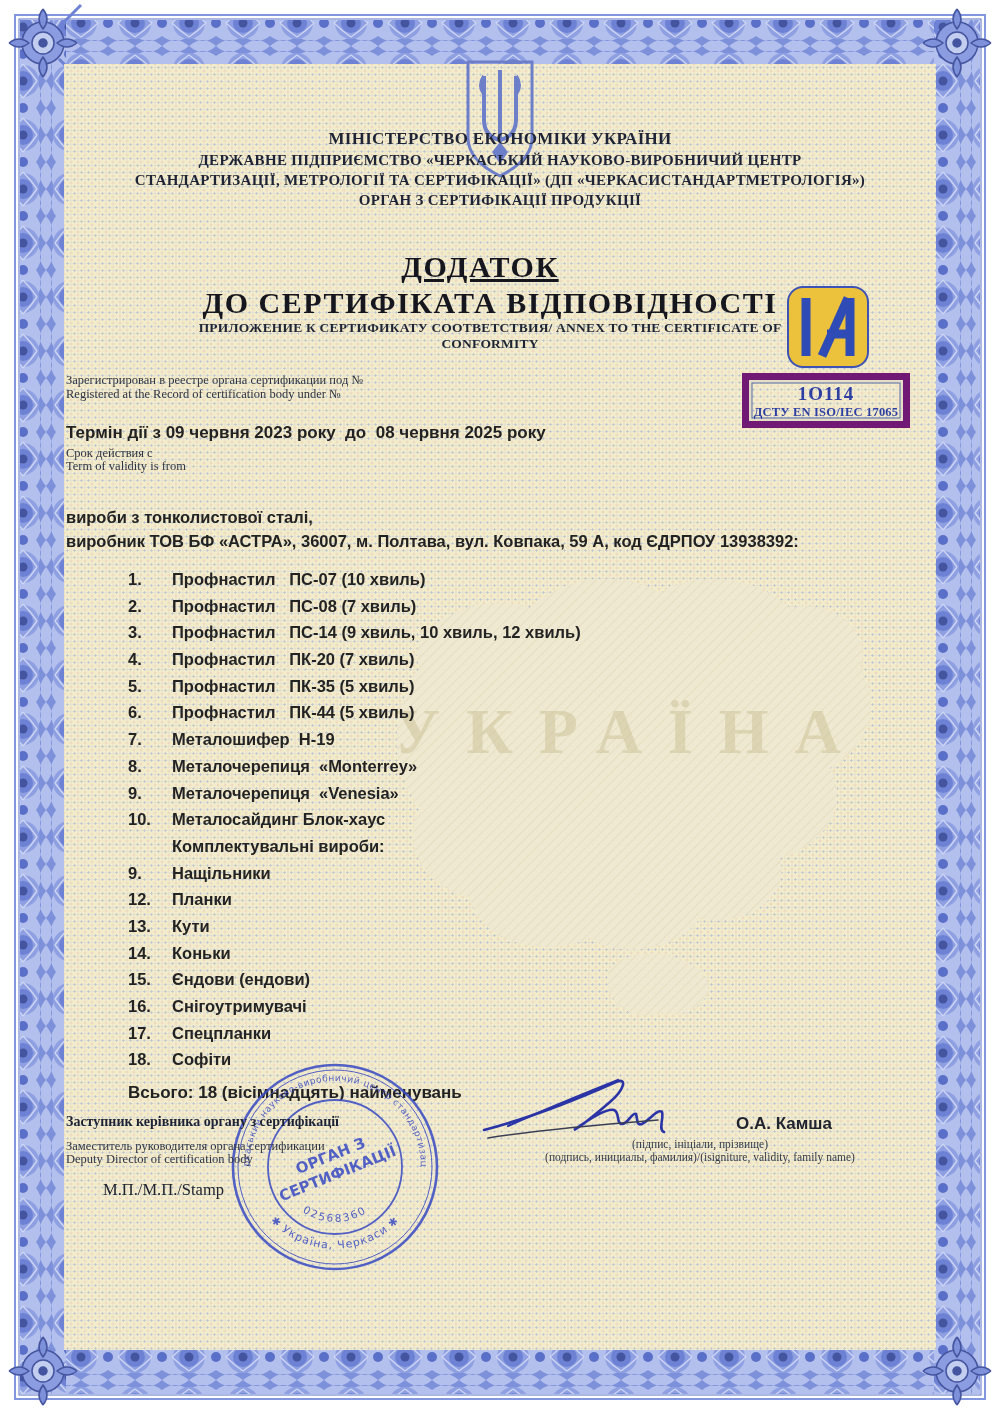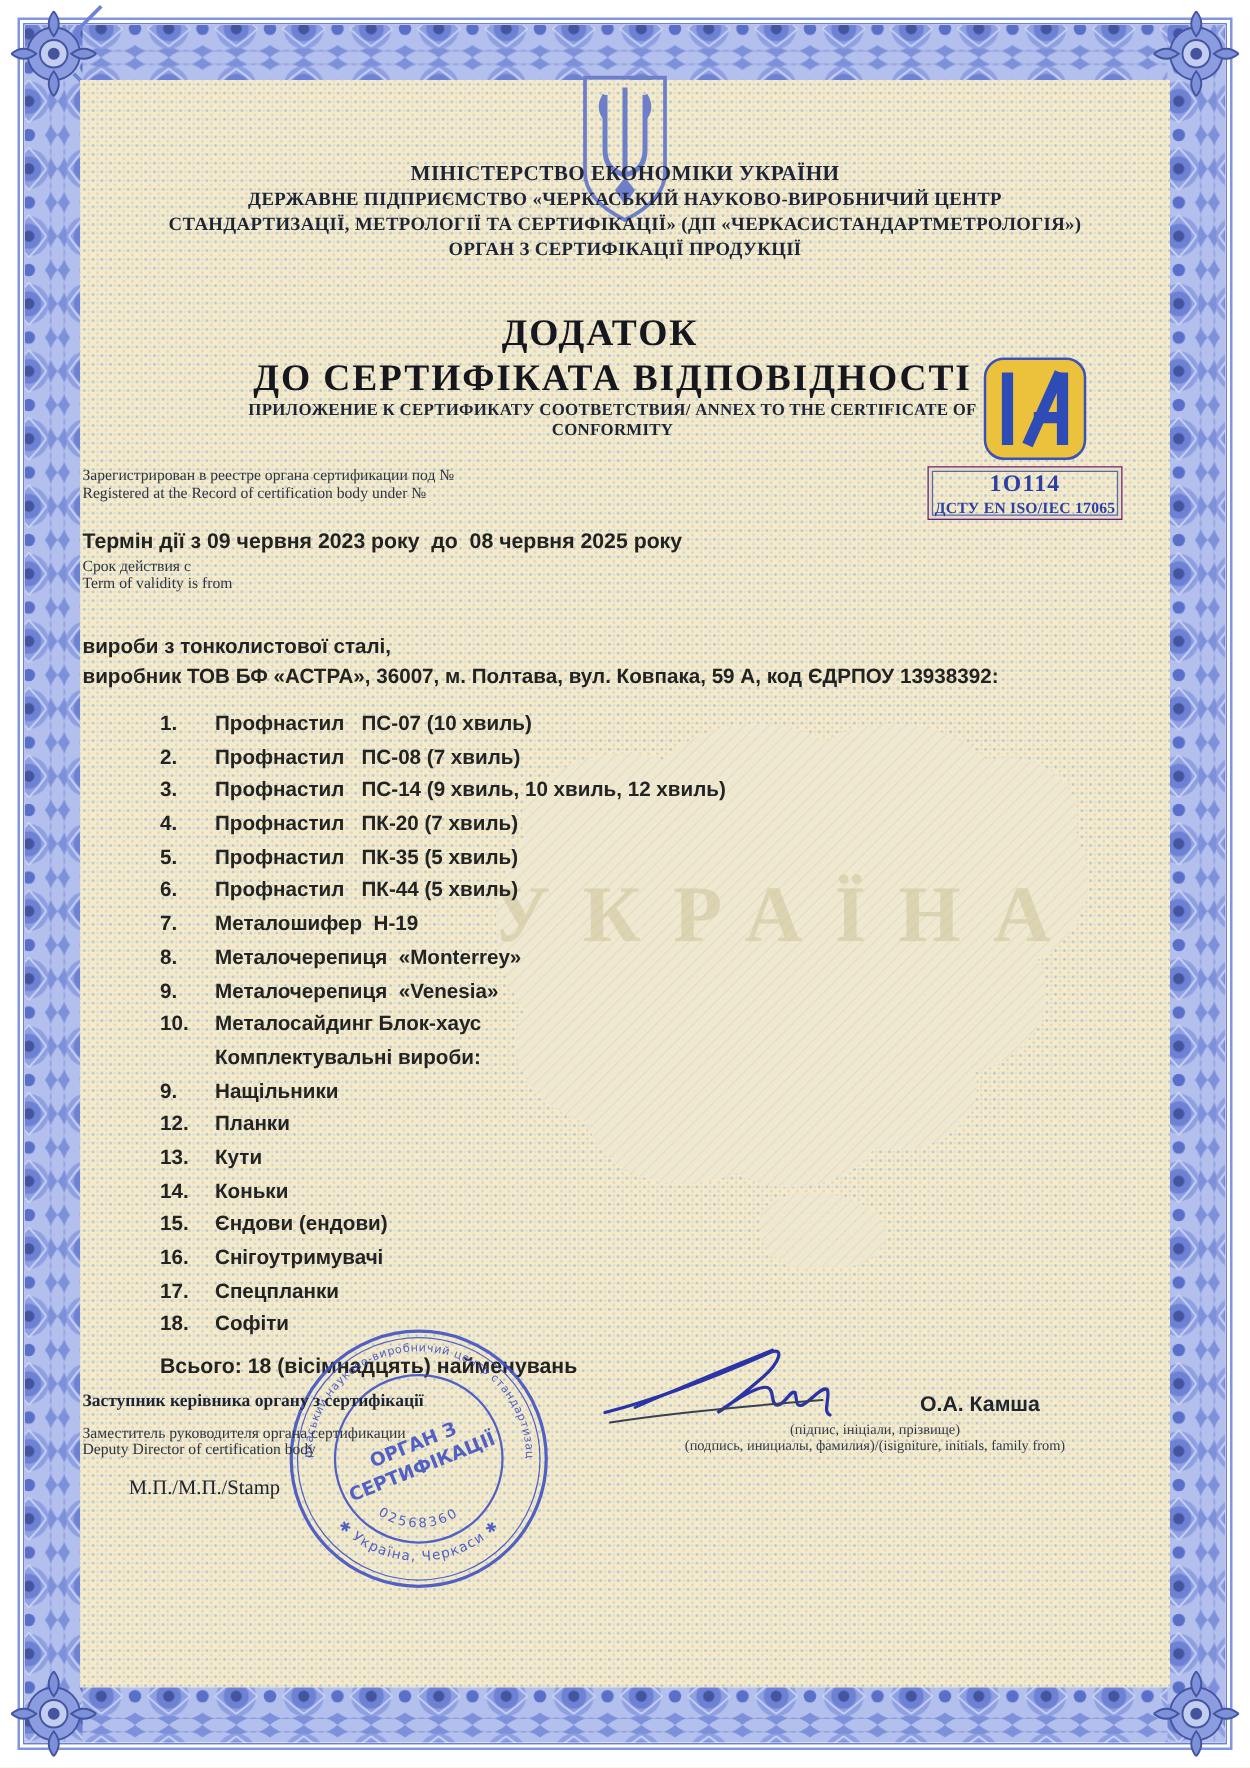--- a/index.html
+++ b/index.html
@@ -149,7 +149,7 @@
   <div class="abs center hdr hdr2" style="top:172px;">СТАНДАРТИЗАЦІЇ, МЕТРОЛОГІЇ ТА СЕРТИФІКАЦІЇ» (ДП «ЧЕРКАСИСТАНДАРТМЕТРОЛОГІЯ»)</div>
   <div class="abs center hdr hdr2" style="top:192px;">ОРГАН З СЕРТИФІКАЦІЇ ПРОДУКЦІЇ</div>
 
-  <div class="abs center title-big" style="top:250px;padding-right:40px;box-sizing:border-box;">ДОДАТОК</div>
+  <div class="abs center title-big" style="top:250px;padding-right:40px;box-sizing:border-box;text-decoration:underline;">ДОДАТОК</div>
   <div class="abs center title-big" style="top:286px;padding-right:20px;box-sizing:border-box;">ДО СЕРТИФІКАТА ВІДПОВІДНОСТІ</div>
   <div class="abs subtitle" style="left:150px;top:320px;width:680px;text-align:center;">ПРИЛОЖЕНИЕ К СЕРТИФИКАТУ СООТВЕТСТВИЯ/ ANNEX TO THE CERTIFICATE OF CONFORMITY</div>
 

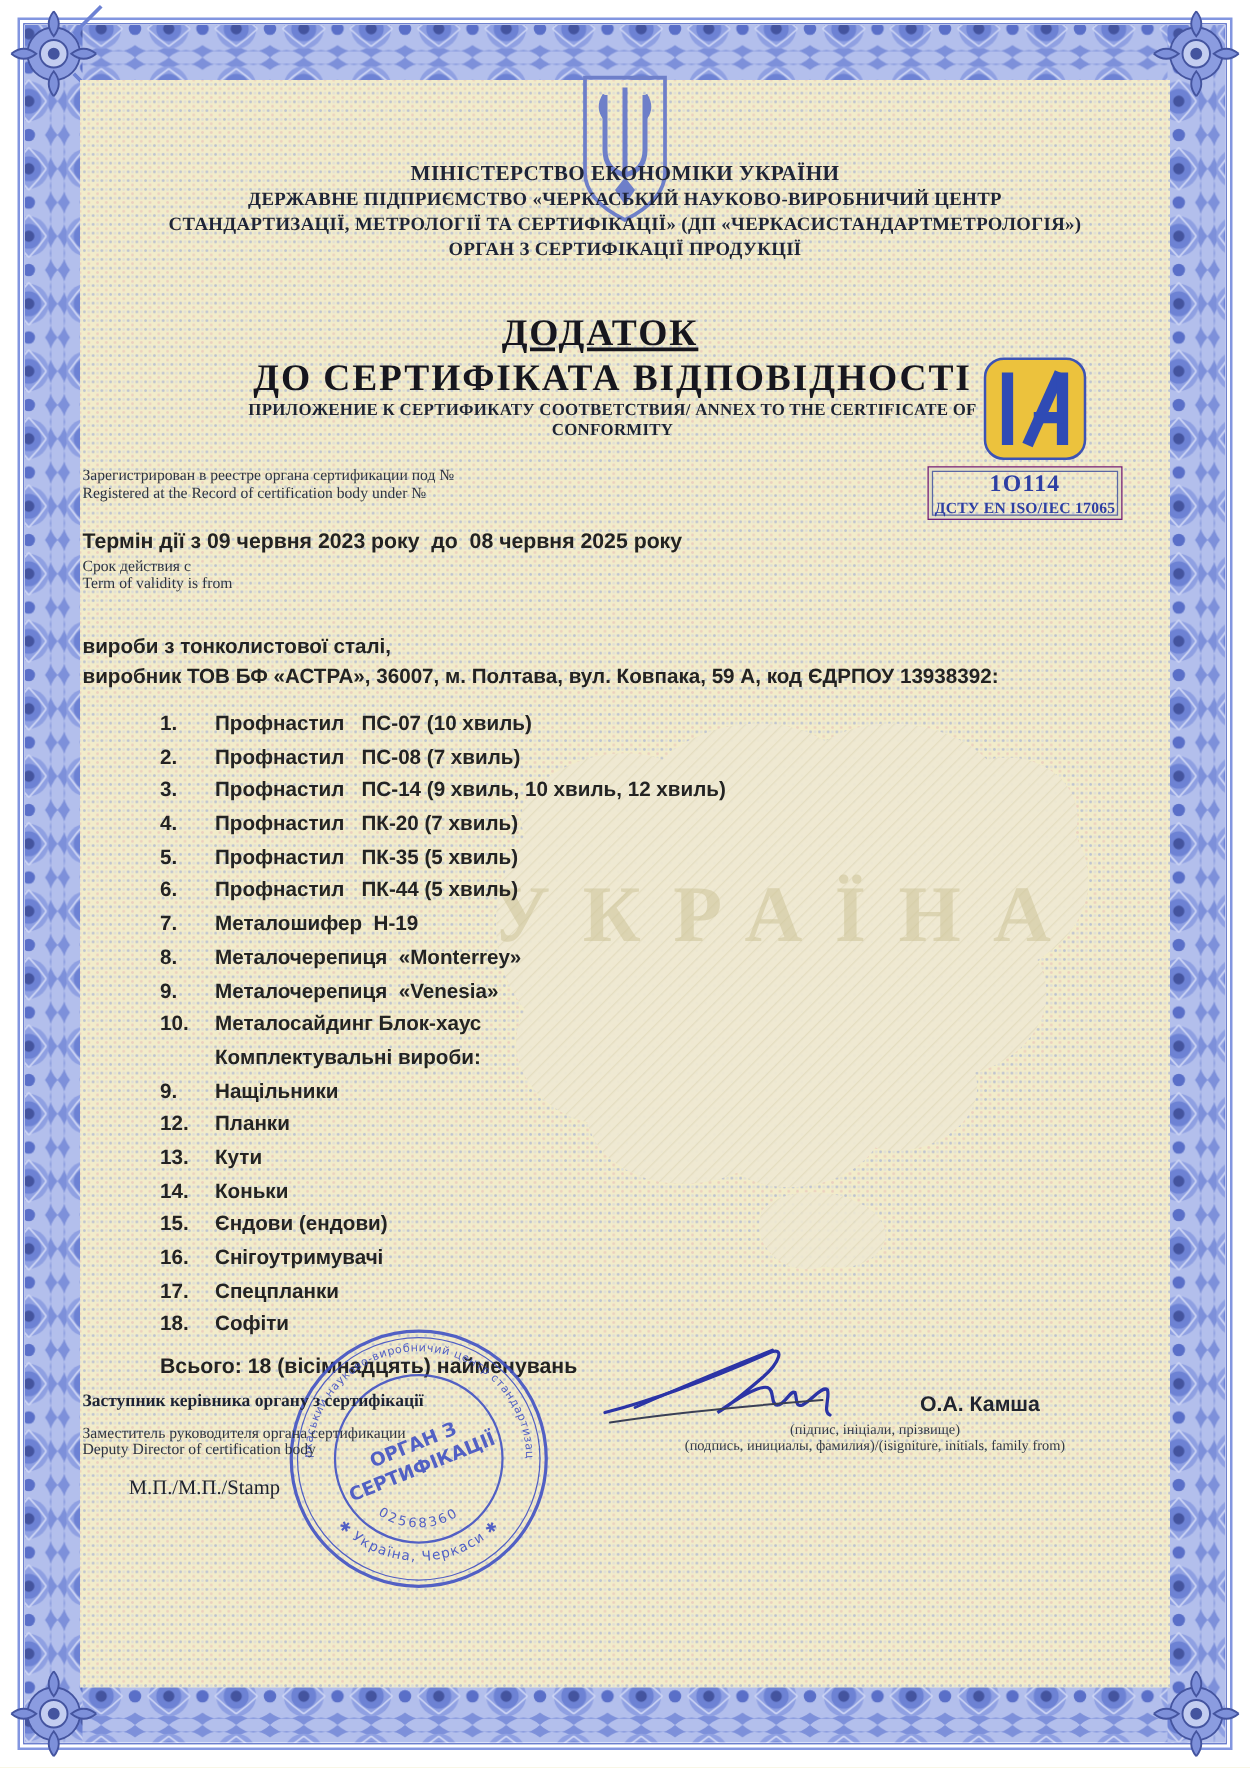--- a/index.html
+++ b/index.html
@@ -38,7 +38,7 @@
   .item-row .txt{white-space:pre;font-family:"Liberation Sans",sans-serif;font-weight:bold;font-size:16.5px;color:#232323;}
   .accbox{
     left:742px;top:373px;width:154px;height:41px;
-    border:1px solid #701a75;box-shadow:inset 0 0 0 2.5px rgba(242,236,202,.9), inset 0 0 0 3.5px #5a67a5;
+    border:7px solid #701a75;box-shadow:inset 0 0 0 2.5px rgba(242,236,202,.9), inset 0 0 0 3.5px #5a67a5;
     text-align:center;color:#2e3fa3;
   }
   .accbox .n1{font-size:19px;font-weight:bold;letter-spacing:1px;margin-top:3px;}

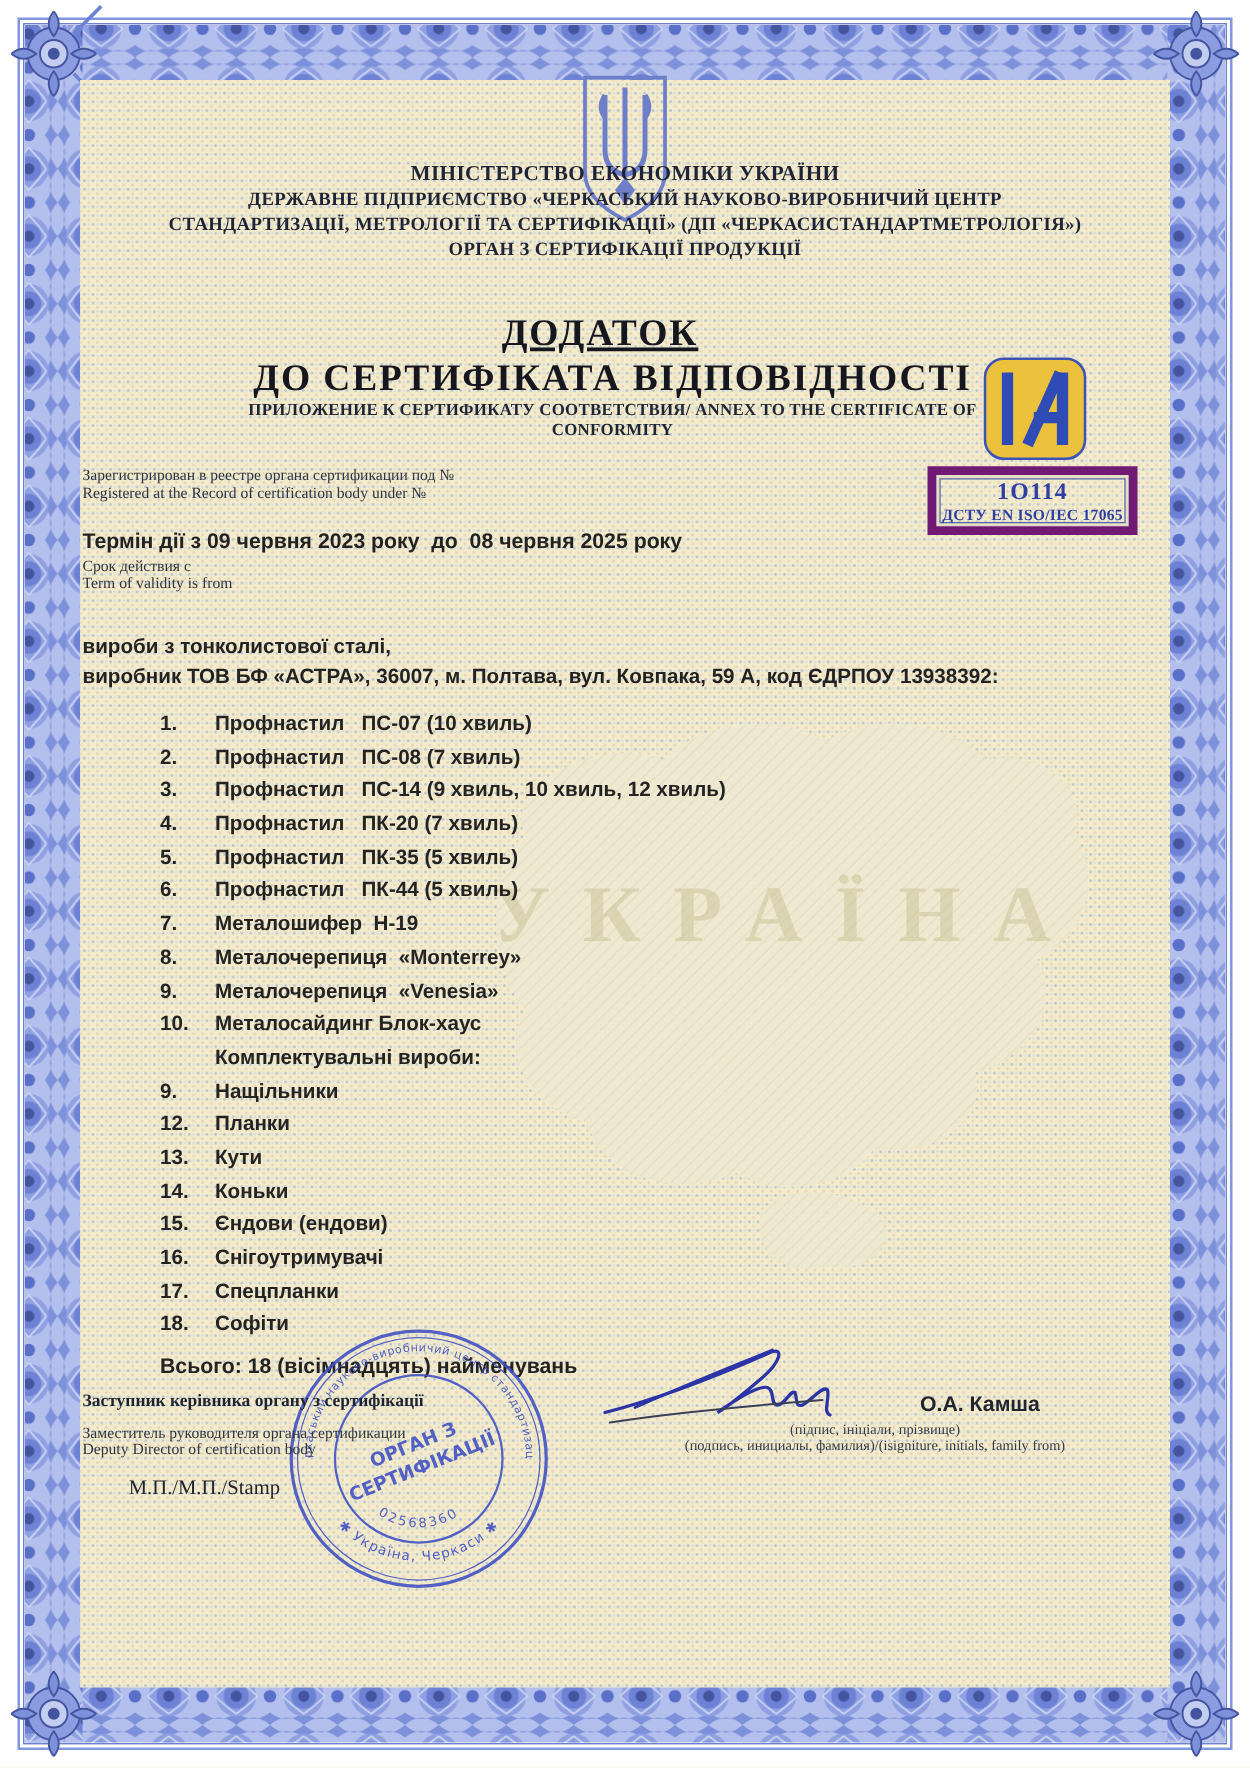--- a/index.html
+++ b/index.html
@@ -299,7 +299,7 @@
 
   <div class="abs sansbold" style="left:736px;top:1114px;font-size:17px;color:#20242f;">О.А. Камша</div>
   <div class="abs tiny2" style="left:470px;top:1138px;width:460px;text-align:center;">(підпис, ініціали, прізвище)</div>
-  <div class="abs tiny2" style="left:440px;top:1151px;width:520px;text-align:center;">(подпись, инициалы, фамилия)/(isigniture, initials, family from)</div>
+  <div class="abs tiny2" style="left:440px;top:1151px;width:520px;text-align:center;">(подпись, инициалы, фамилия)/(isigniture, validity, family name)</div>
 
 </div>
 

